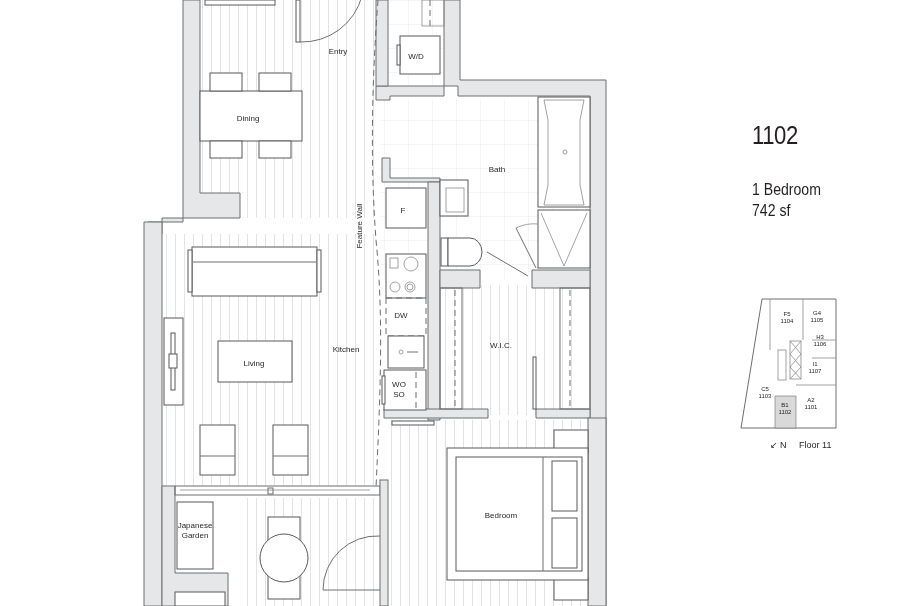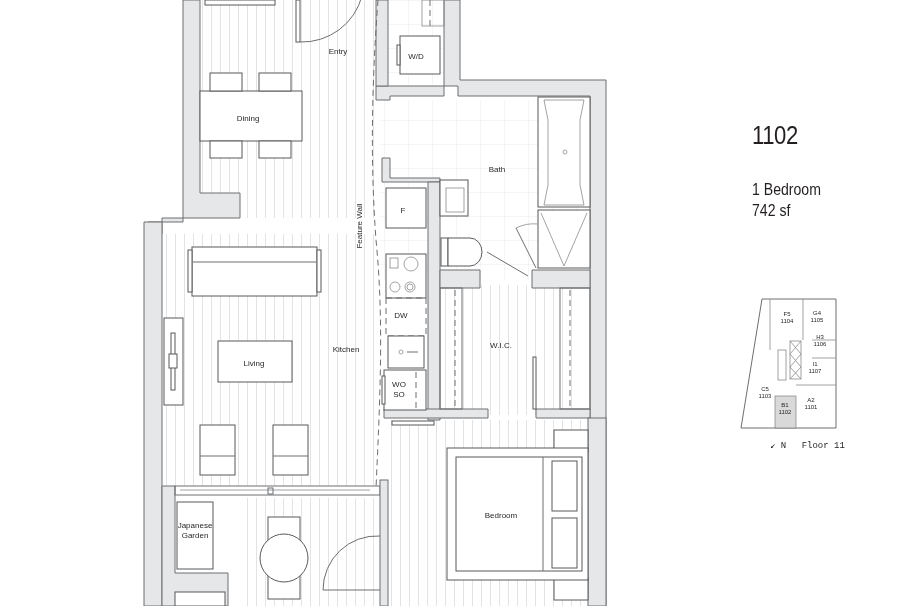--- a/index.html
+++ b/index.html
@@ -18,7 +18,7 @@
   .unit-number { top: 120px; font-size: 26px; letter-spacing: -0.5px; transform: scaleX(0.85); transform-origin: left; }
   .unit-type { top: 181px; font-size: 16px; transform: scaleX(0.88); transform-origin: left; }
   .unit-area { top: 202px; font-size: 16px; transform: scaleX(0.88); transform-origin: left; }
-  .floor-caption { position: absolute; top: 440px; left: 770px; font-size: 9px; color: #231f20; font-family: Liberation Mono, monospace; }
+  .floor-caption { position: absolute; top: 440px; left: 770px; font-size: 9px; color: #231f20; font-family: Liberation Sans, sans-serif; }
   .floor-caption span { margin-right: 10px; }
 </style>
 </head>

